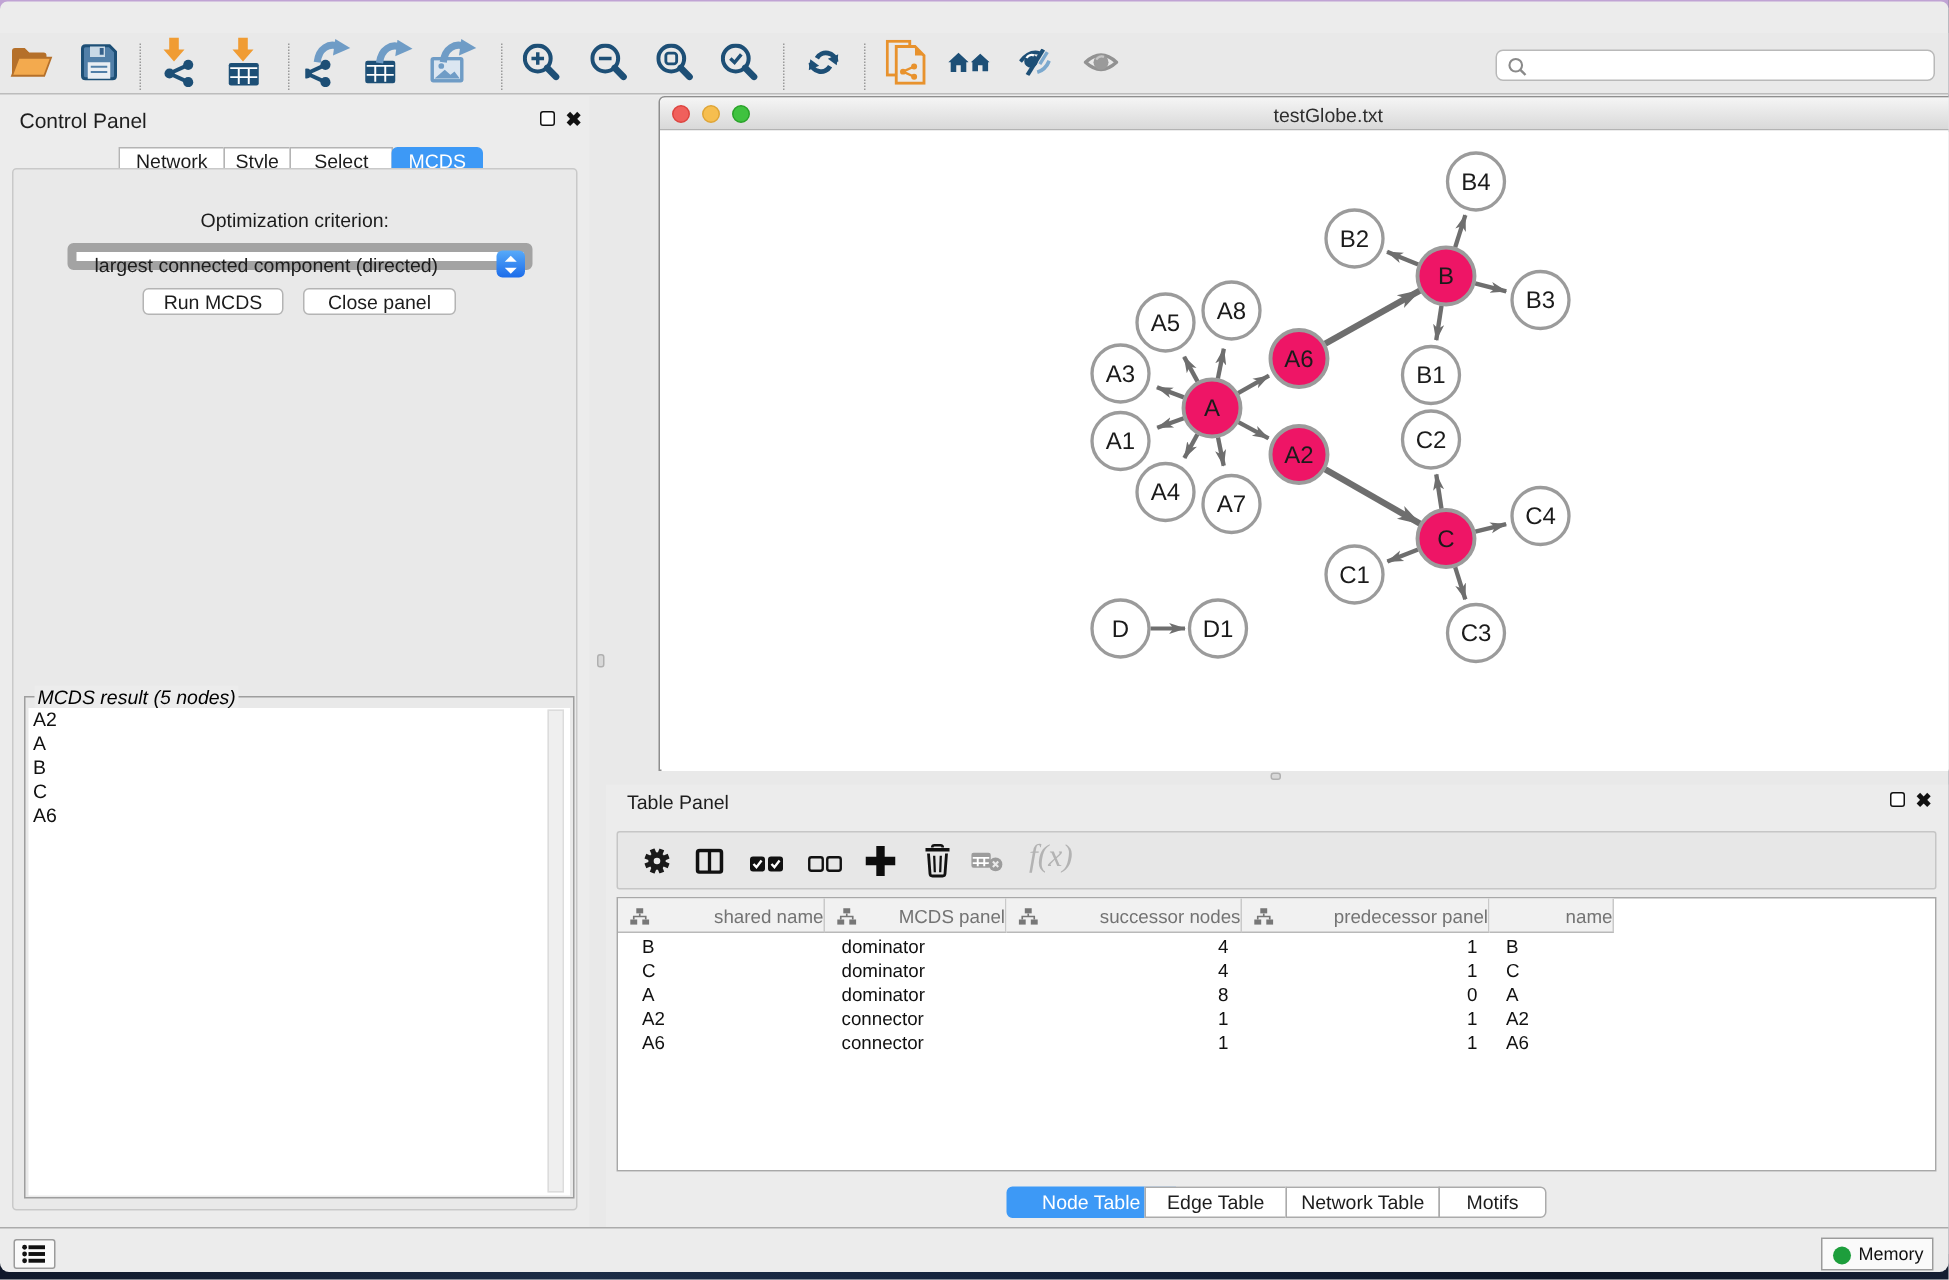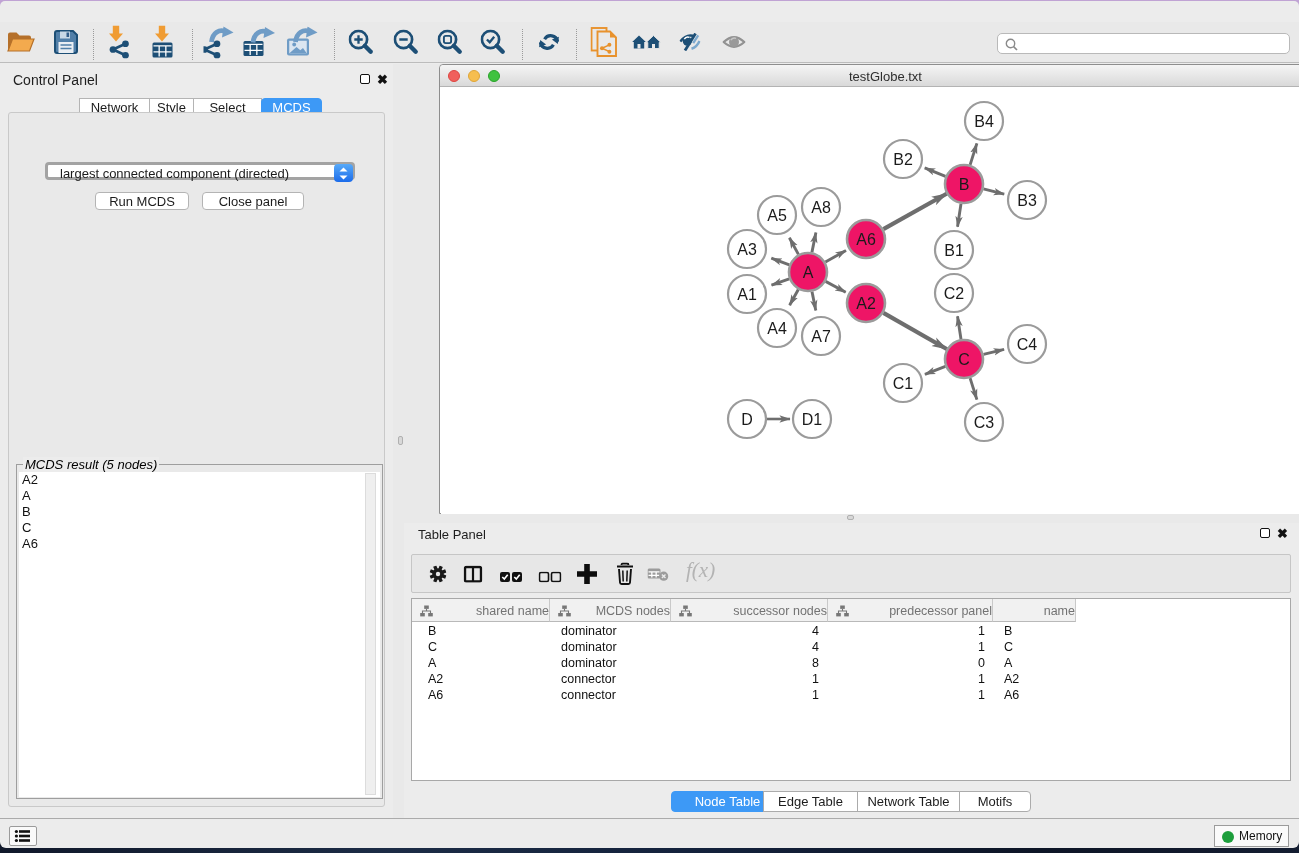--- a/index.html
+++ b/index.html
@@ -215,6 +215,7 @@
       <div class="tab" style="left:193px;width:69px">Select</div>
       <div class="tab tabsel" style="left:261px;width:61px">MCDS</div>
       <div id="cppane">
+        <div id="optlabel">Optimization criterion:</div>
         <div id="combo">
           <div class="ctext">largest connected component (directed)</div>
           <div class="step">

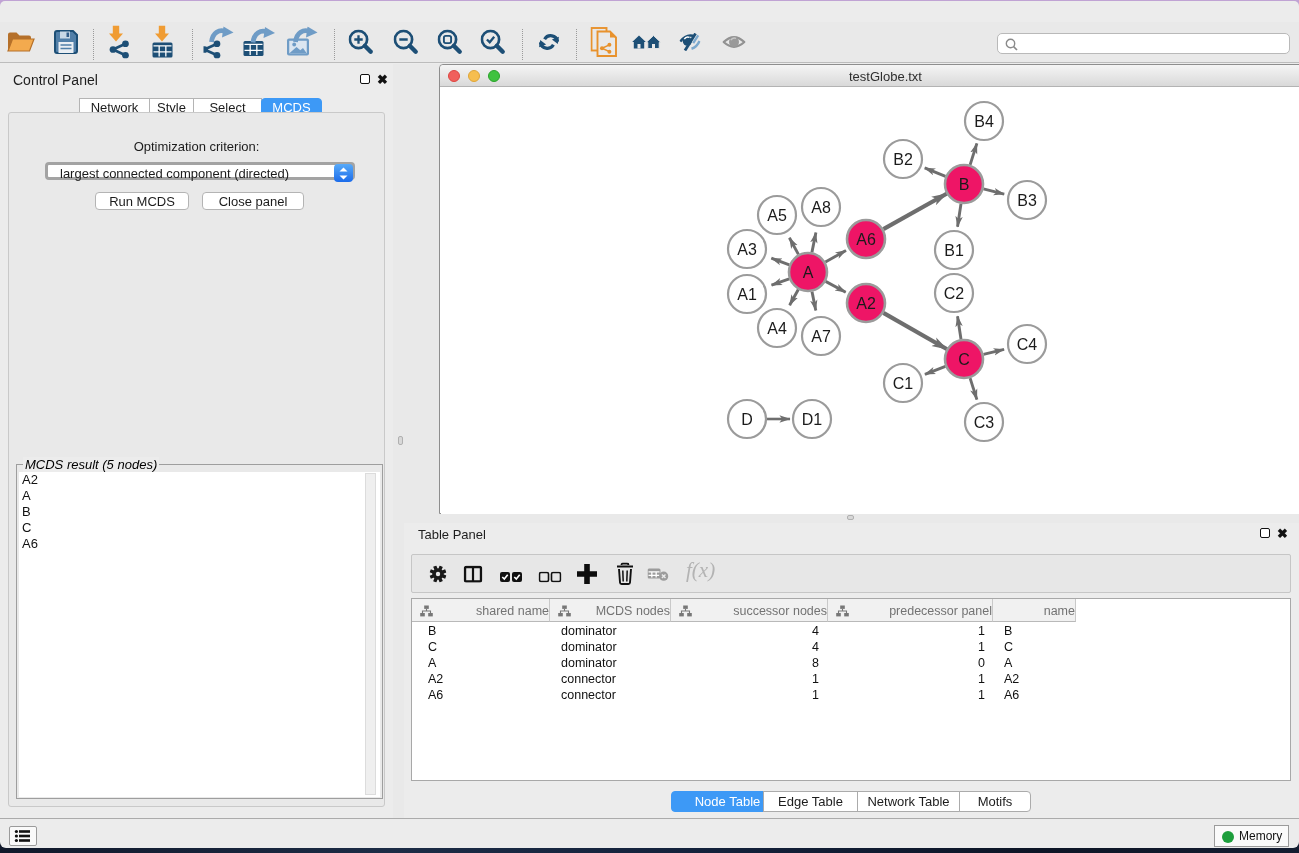--- a/index.html
+++ b/index.html
@@ -27,7 +27,7 @@
 .tabsel { background:#3d99f6; color:#fff; border-color:#3d99f6; border-radius:4px; }
 #cppane { position:absolute; left:8px; top:48px; width:377px; height:695px; background:#e9e9e9; border:1px solid #c9c9c9; border-radius:3px; }
 #optlabel { position:absolute; left:0; top:26px; width:100%; text-align:center; font-size:13px; color:#1c1c1c; }
-#combo { position:absolute; left:36px; top:49px; width:310px; height:18px; background:#fff; border:3px solid #a3a3a3; border-radius:4px; }
+#combo { position:absolute; left:36px; top:49px; width:310px; height:18px; background:#fff; border:6px solid #a3a3a3; border-radius:4px; }
 #combo .ctext { position:absolute; left:12px; top:1px; font-size:13px; color:#1c1c1c; }
 #combo .step { position:absolute; right:-1px; top:-1px; width:19px; height:18px; border-radius:4px; background:linear-gradient(#57aaf9,#1c6cea); }
 #combo .step svg { position:absolute; left:3px; top:1.5px; }

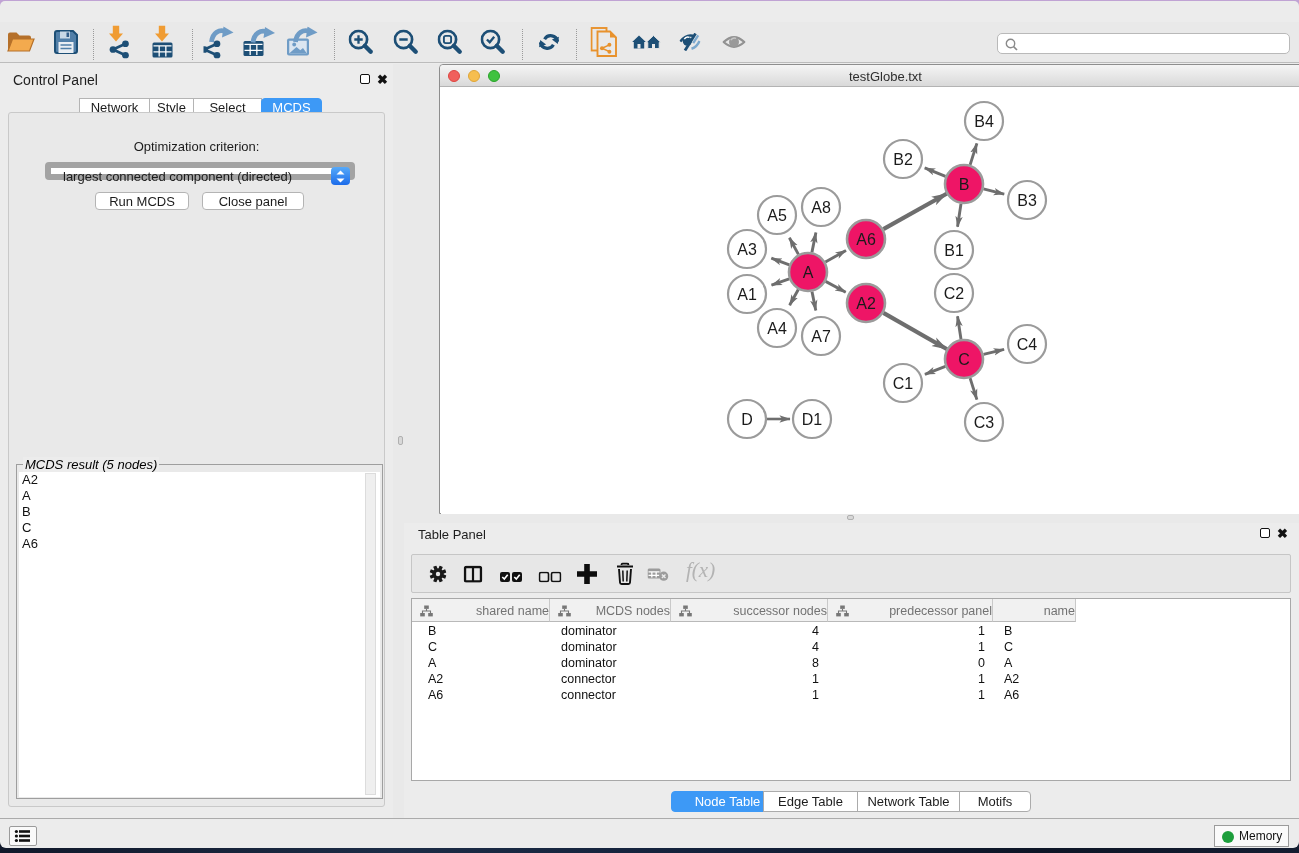--- a/index.html
+++ b/index.html
@@ -393,7 +393,7 @@
             </svg>
           </div>
         <div class="hrow" style="left:138px;width:121px">
-            <span>MCDS nodes</span>
+            <span>MCDS panel</span>
             <svg width="13" height="12" viewBox="0 0 13 12">
               <rect x="4.2" y="0.5" width="4.6" height="3.4" fill="#777"></rect>
               <path d="M6.5,4 L6.5,6 M2.5,8 L2.5,6 L10.5,6 L10.5,8" stroke="#777" stroke-width="1.1" fill="none"></path>

